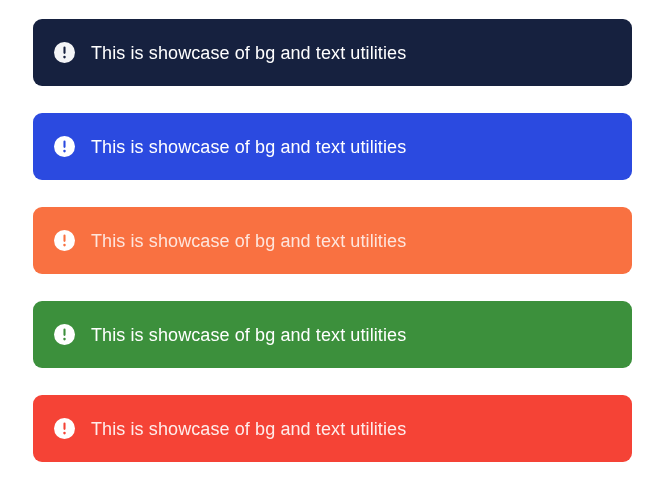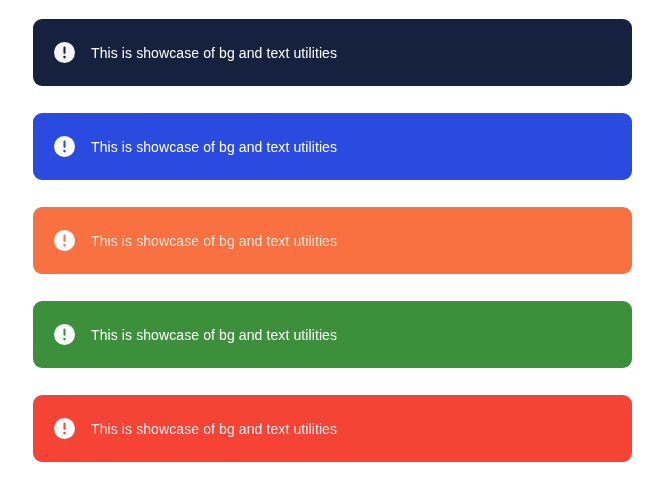--- a/index.html
+++ b/index.html
@@ -48,7 +48,7 @@
 
   .alert-text {
     margin-left: 16px;
-    font-size: 14px;
+    font-size: 18px;
     line-height: 1;
     letter-spacing: 0.1px;
     white-space: nowrap;

